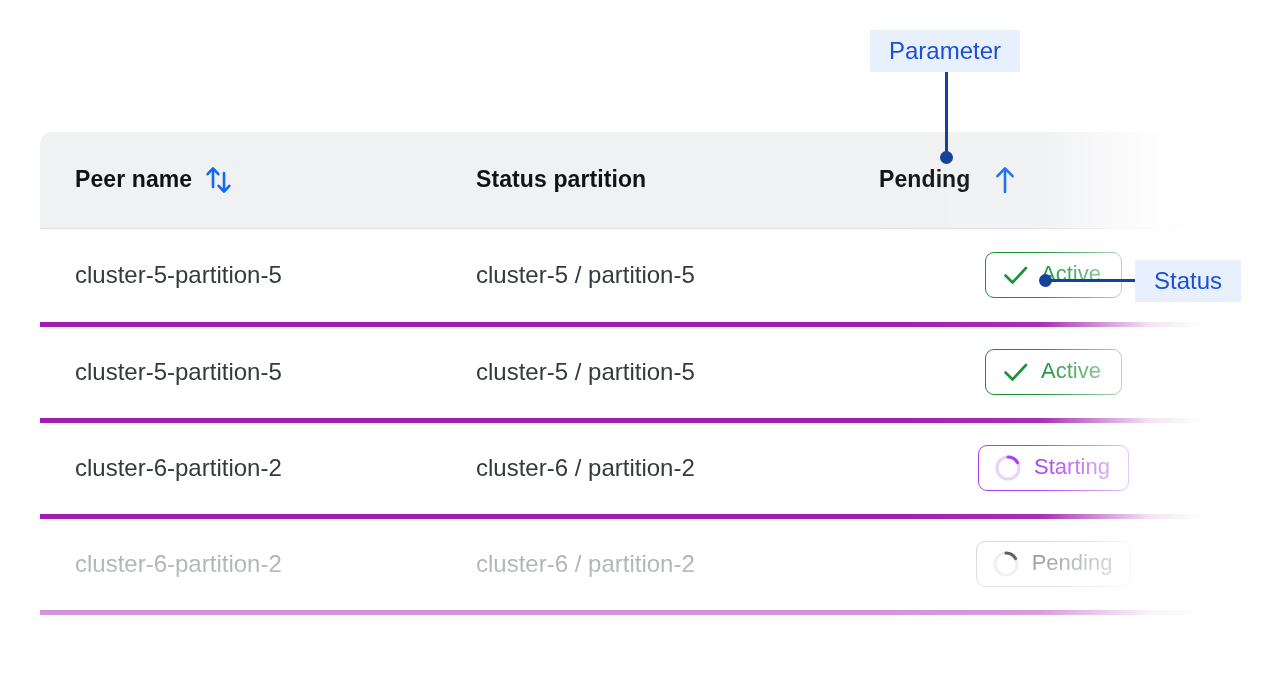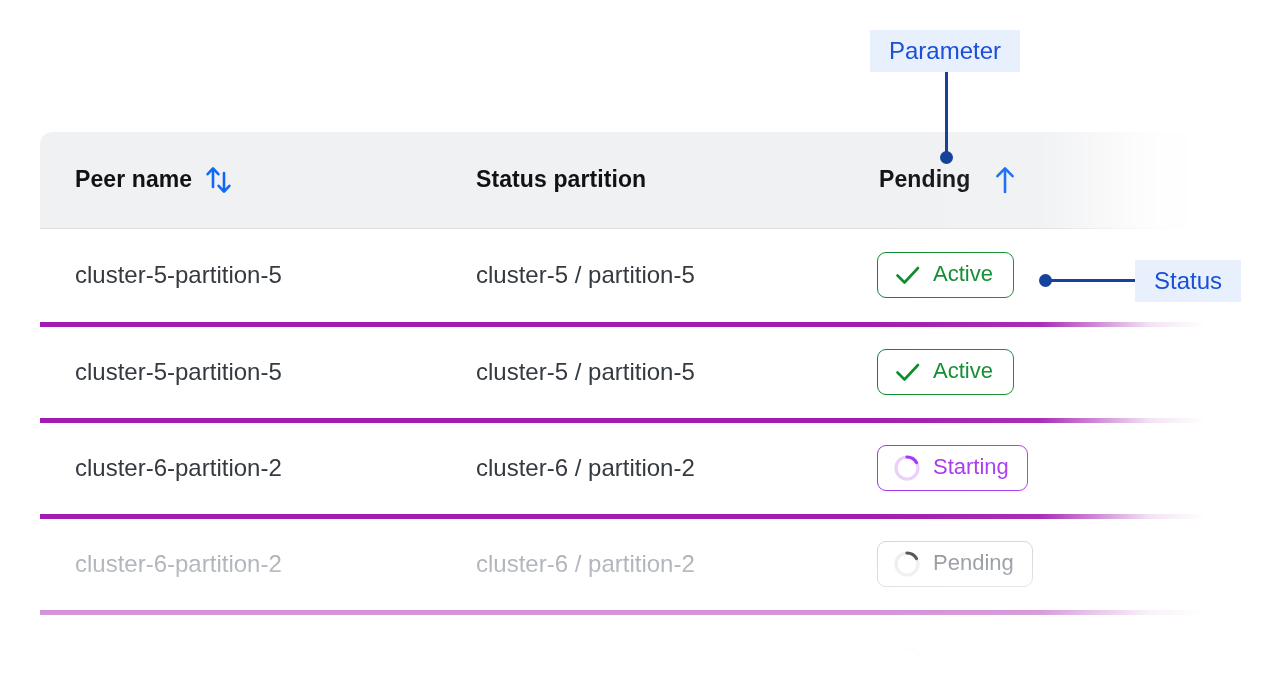--- a/index.html
+++ b/index.html
@@ -89,7 +89,7 @@
   }
   tbody td.c-peer { padding-left: 35px; }
   tbody td.c-part { padding-left: 36px; }
-  tbody td.c-stat { padding-left: 37px; }
+  tbody td.c-stat { padding-left: 37px; text-align: center; }
 
   tbody tr.muted td.c-peer,
   tbody tr.muted td.c-part { color: #a9adb4; }

